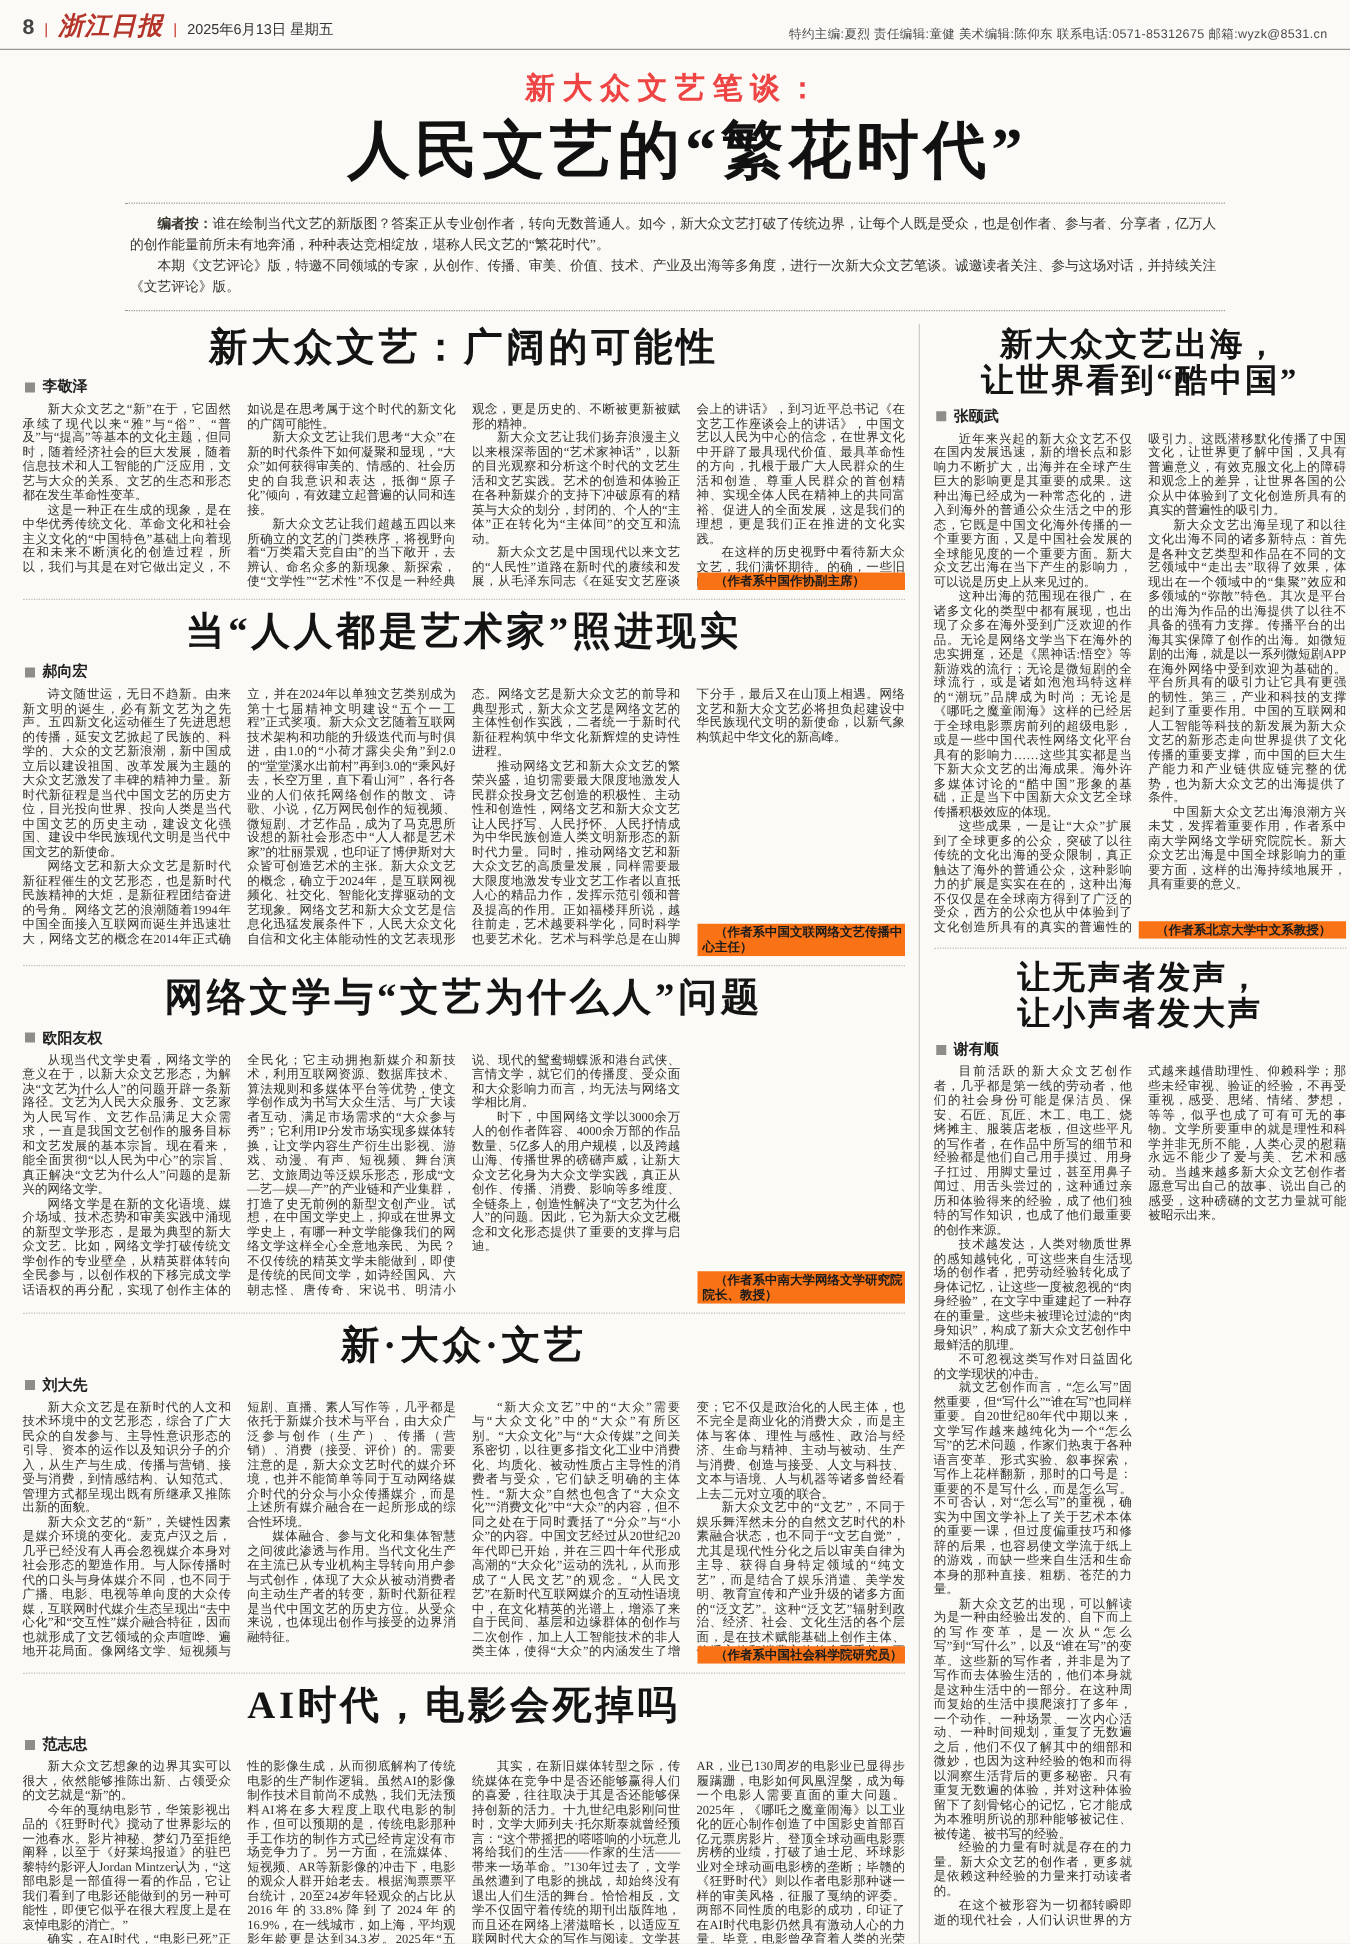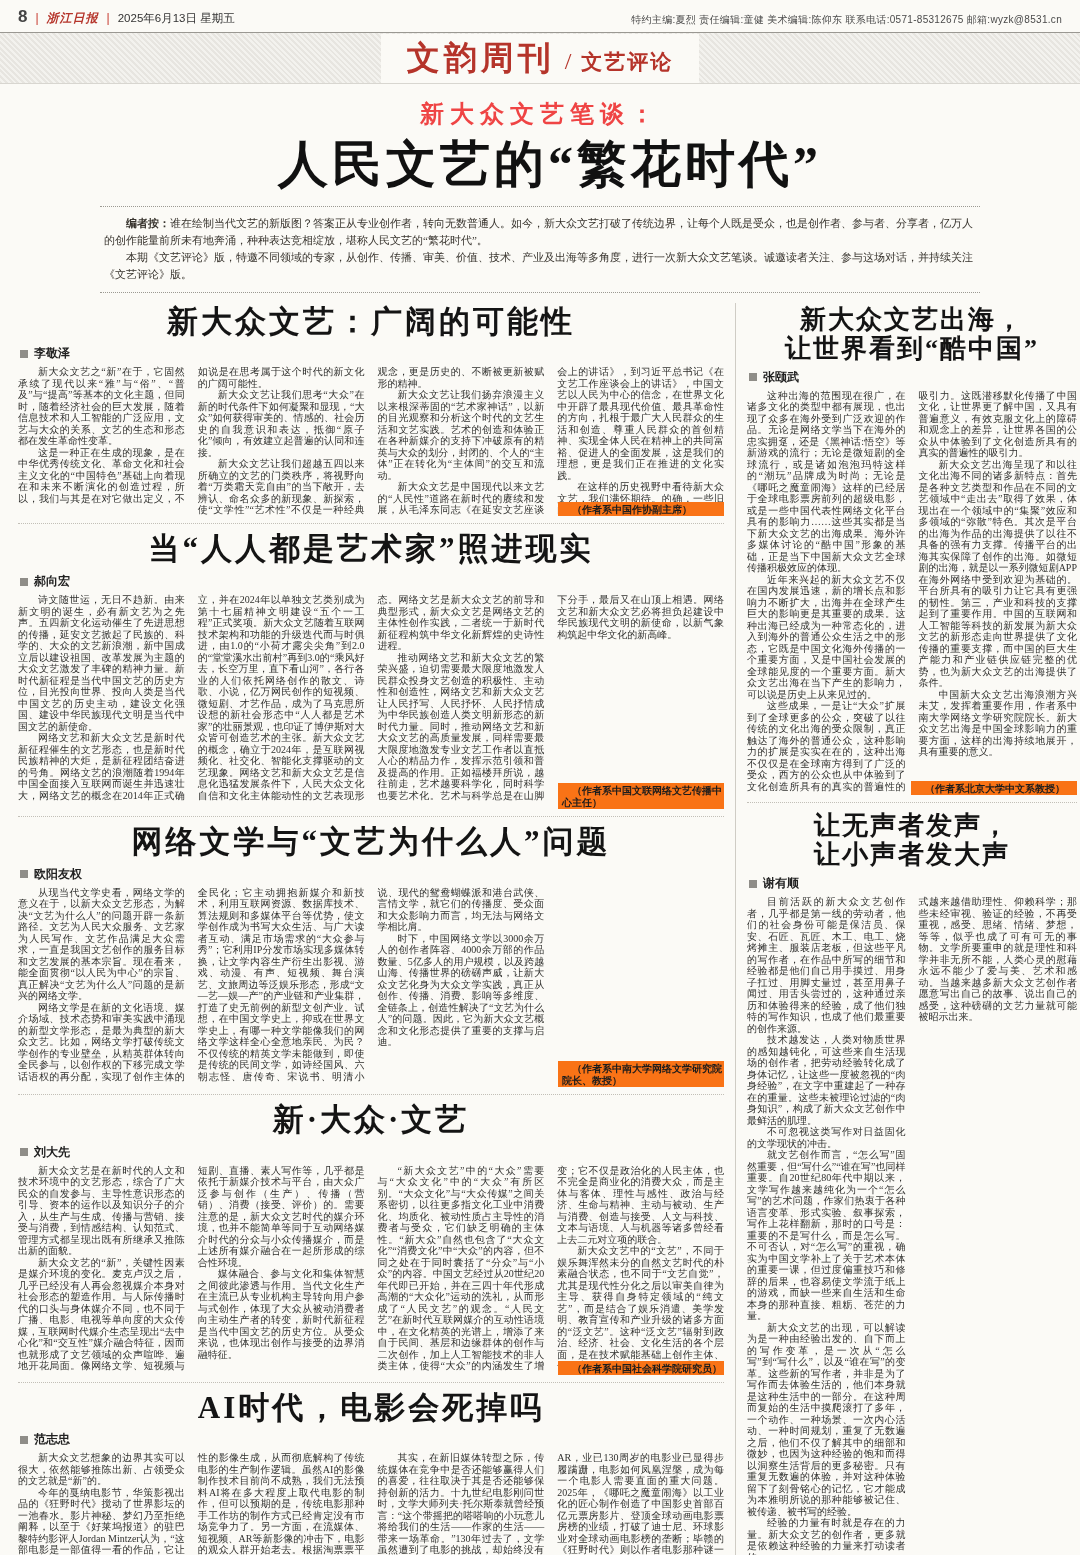--- a/index.html
+++ b/index.html
@@ -17,7 +17,7 @@
   .mh-left{display:flex;align-items:baseline;gap:8px;font-size:13px;color:#333;}
   .mh-page{font-size:17px;font-weight:bold;color:#444;}
   .mh-sep{color:#c5372c;font-size:12px;}
-  .mh-logo{color:#b5342a;font-weight:bold;font-size:12px;font-style:italic;letter-spacing:1px;}
+  .mh-logo{color:#b5342a;font-weight:bold;font-size:20px;font-style:italic;letter-spacing:1px;}
   .mh-date{font-size:11.5px;color:#333;}
   .mh-right{font-size:10px;color:#4a4a4a;letter-spacing:.3px;}
   

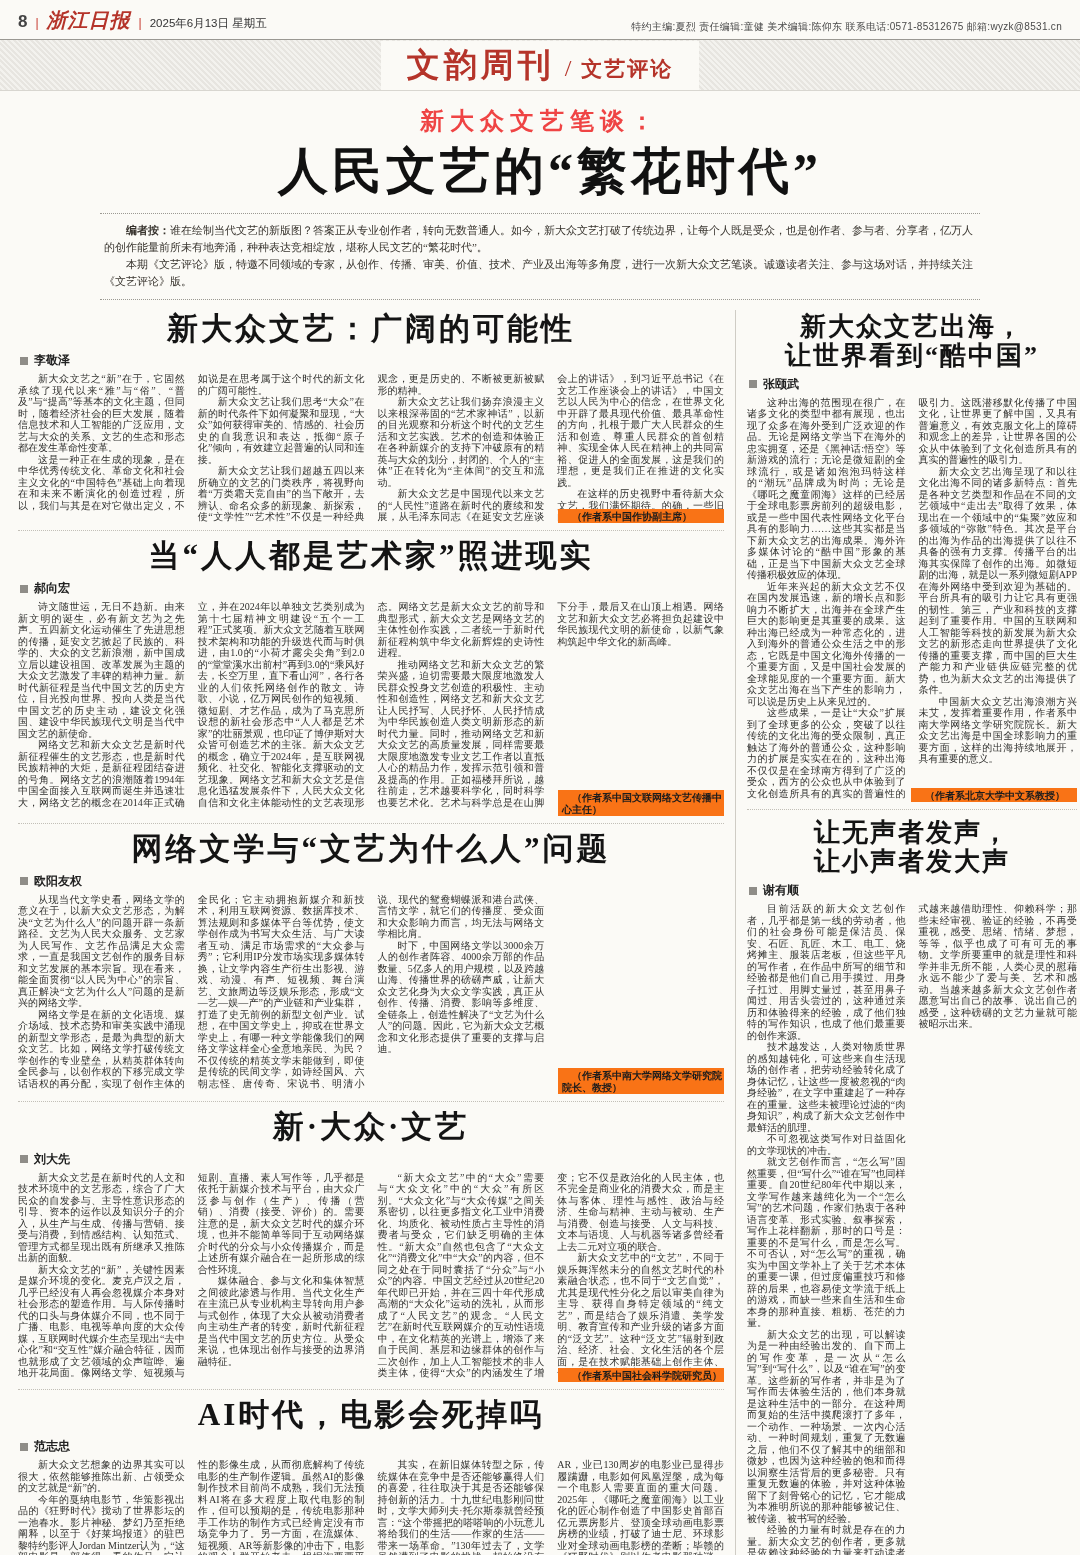--- a/index.html
+++ b/index.html
@@ -93,13 +93,6 @@
     <div class="mh-right">特约主编:夏烈  责任编辑:童健  美术编辑:陈仰东  联系电话:0571-85312675  邮箱:wyzk@8531.cn</div>
   </div>
 
-  <div class="banner">
-    <div class="banner-inner">
-      <span class="banner-title">文韵周刊</span>
-      <span class="banner-slash">/</span>
-      <span class="banner-sub">文艺评论</span>
-    </div>
-  </div>
 
   <div class="lead">
     <div class="lead-kicker">新大众文艺笔谈：</div>

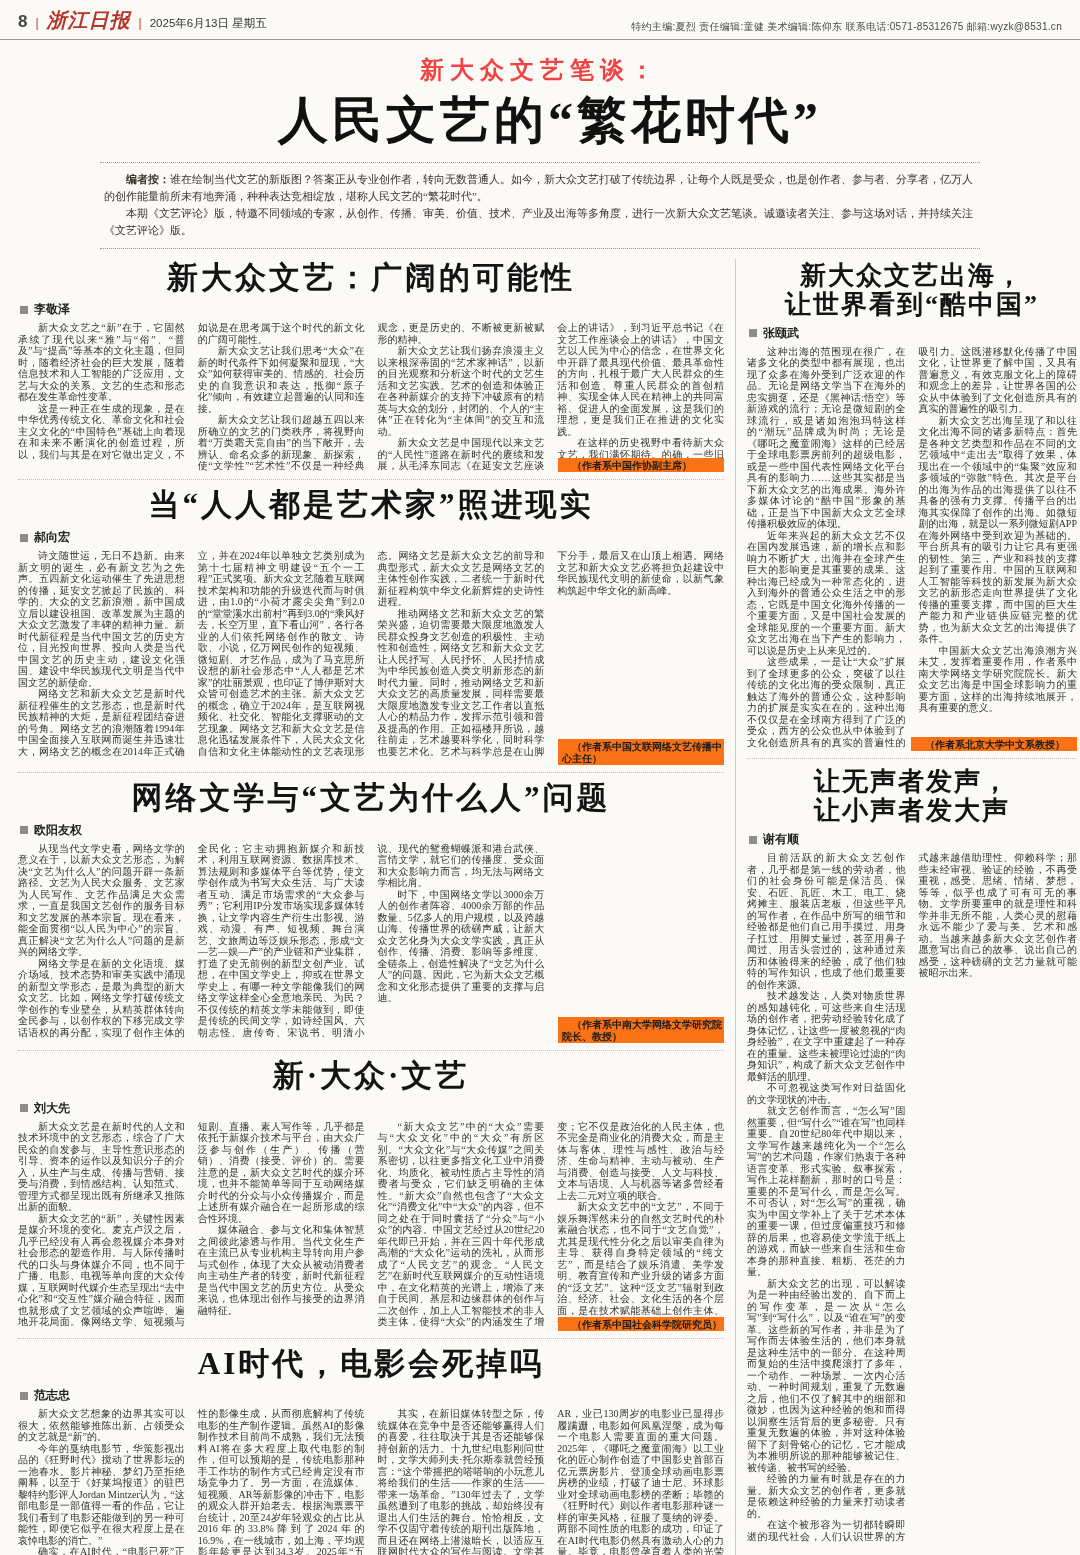--- a/index.html
+++ b/index.html
@@ -198,8 +198,8 @@
           <span class="nm">张颐武</span>
         </div>
         <div class="art-body cols2 h-f">
-          <p>这种出海的范围现在很广，在诸多文化的类型中都有展现，也出现了众多在海外受到广泛欢迎的作品。无论是网络文学当下在海外的忠实拥趸，还是《黑神话:悟空》等新游戏的流行；无论是微短剧的全球流行，或是诸如泡泡玛特这样的“潮玩”品牌成为时尚；无论是《哪吒之魔童闹海》这样的已经居于全球电影票房前列的超级电影，或是一些中国代表性网络文化平台具有的影响力……这些其实都是当下新大众文艺的出海成果。海外许多媒体讨论的“酷中国”形象的基础，正是当下中国新大众文艺全球传播积极效应的体现。</p>
-            <p>近年来兴起的新大众文艺不仅在国内发展迅速，新的增长点和影响力不断扩大，出海并在全球产生巨大的影响更是其重要的成果。这种出海已经成为一种常态化的，进入到海外的普通公众生活之中的形态，它既是中国文化海外传播的一个重要方面，又是中国社会发展的全球能见度的一个重要方面。新大众文艺出海在当下产生的影响力，可以说是历史上从来见过的。</p>
+          <p>近年来兴起的新大众文艺不仅在国内发展迅速，新的增长点和影响力不断扩大，出海并在全球产生巨大的影响更是其重要的成果。这种出海已经成为一种常态化的，进入到海外的普通公众生活之中的形态，它既是中国文化海外传播的一个重要方面，又是中国社会发展的全球能见度的一个重要方面。新大众文艺出海在当下产生的影响力，可以说是历史上从来见过的。</p>
+            <p>这种出海的范围现在很广，在诸多文化的类型中都有展现，也出现了众多在海外受到广泛欢迎的作品。无论是网络文学当下在海外的忠实拥趸，还是《黑神话:悟空》等新游戏的流行；无论是微短剧的全球流行，或是诸如泡泡玛特这样的“潮玩”品牌成为时尚；无论是《哪吒之魔童闹海》这样的已经居于全球电影票房前列的超级电影，或是一些中国代表性网络文化平台具有的影响力……这些其实都是当下新大众文艺的出海成果。海外许多媒体讨论的“酷中国”形象的基础，正是当下中国新大众文艺全球传播积极效应的体现。</p>
             <p>这些成果，一是让“大众”扩展到了全球更多的公众，突破了以往传统的文化出海的受众限制，真正触达了海外的普通公众，这种影响力的扩展是实实在在的，这种出海不仅仅是在全球南方得到了广泛的受众，西方的公众也从中体验到了文化创造所具有的真实的普遍性的吸引力。这既潜移默化传播了中国文化，让世界更了解中国，又具有普遍意义，有效克服文化上的障碍和观念上的差异，让世界各国的公众从中体验到了文化创造所具有的真实的普遍性的吸引力。</p>
             <p>新大众文艺出海呈现了和以往文化出海不同的诸多新特点：首先是各种文艺类型和作品在不同的文艺领域中“走出去”取得了效果，体现出在一个领域中的“集聚”效应和多领域的“弥散”特色。其次是平台的出海为作品的出海提供了以往不具备的强有力支撑。传播平台的出海其实保障了创作的出海。如微短剧的出海，就是以一系列微短剧APP在海外网络中受到欢迎为基础的。平台所具有的吸引力让它具有更强的韧性。第三，产业和科技的支撑起到了重要作用。中国的互联网和人工智能等科技的新发展为新大众文艺的新形态走向世界提供了文化传播的重要支撑，而中国的巨大生产能力和产业链供应链完整的优势，也为新大众文艺的出海提供了条件。</p>
             <p>中国新大众文艺出海浪潮方兴未艾，发挥着重要作用，作者系中南大学网络文学研究院院长。新大众文艺出海是中国全球影响力的重要方面，这样的出海持续地展开，具有重要的意义。</p>

